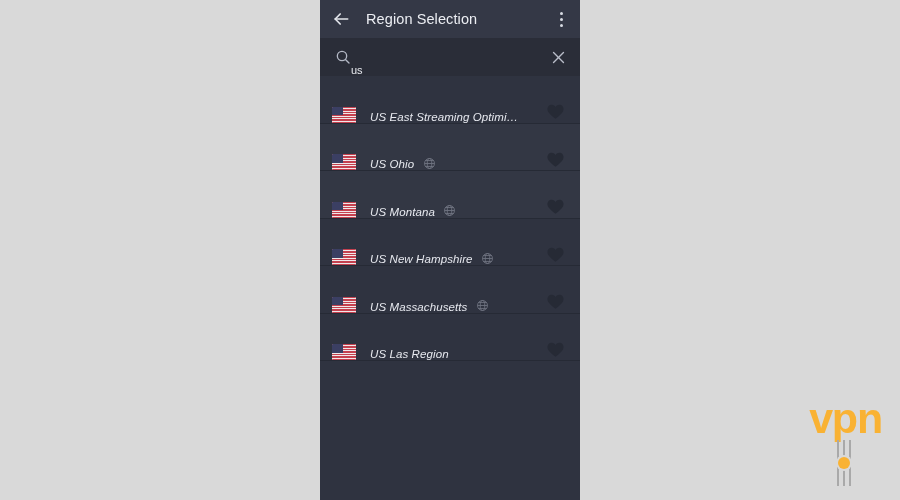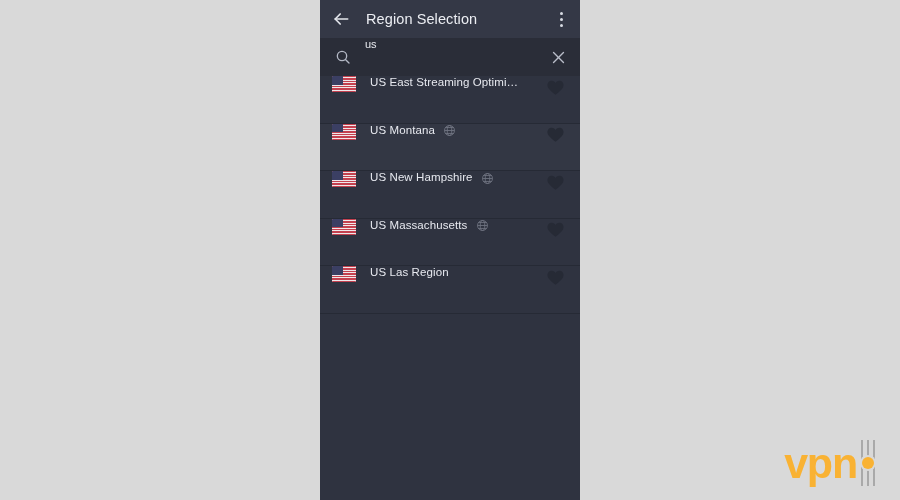--- a/index.html
+++ b/index.html
@@ -94,9 +94,8 @@
   }
   #search-input-wrap {
     flex: 1 1 auto;
-    margin-left: 14px;
-    display: flex;
-    align-items: flex-start;
+    display: flex;
+    align-items: flex-end;
     height: 100%;
   }
   #search-input {

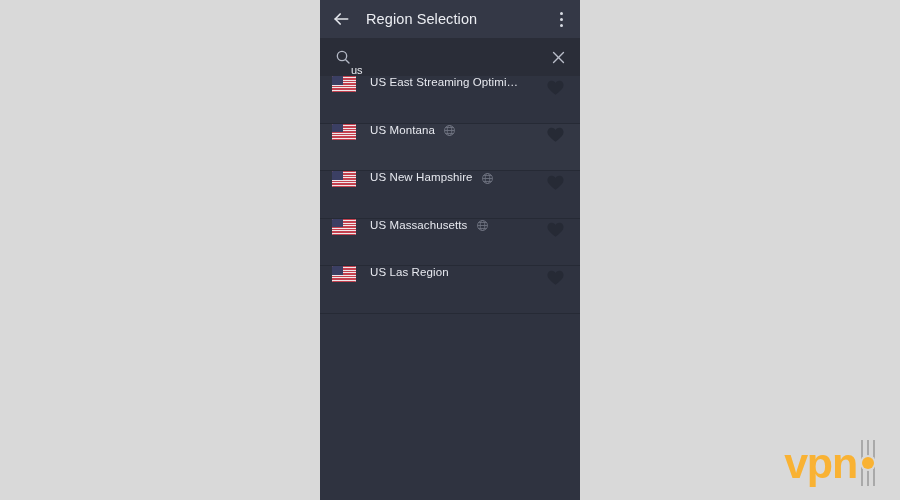--- a/index.html
+++ b/index.html
@@ -130,11 +130,12 @@
     height: 47.5px;
     box-sizing: border-box;
     display: flex;
-    align-items: flex-start;
+    align-items: flex-end;
     padding: 0 14px 0 12px;
     border-bottom: 1px solid #262a35;
     background: #2f3340;
     cursor: pointer;
+    font-style: italic;
   }
   .region-row.alt { background: #333744; }
 

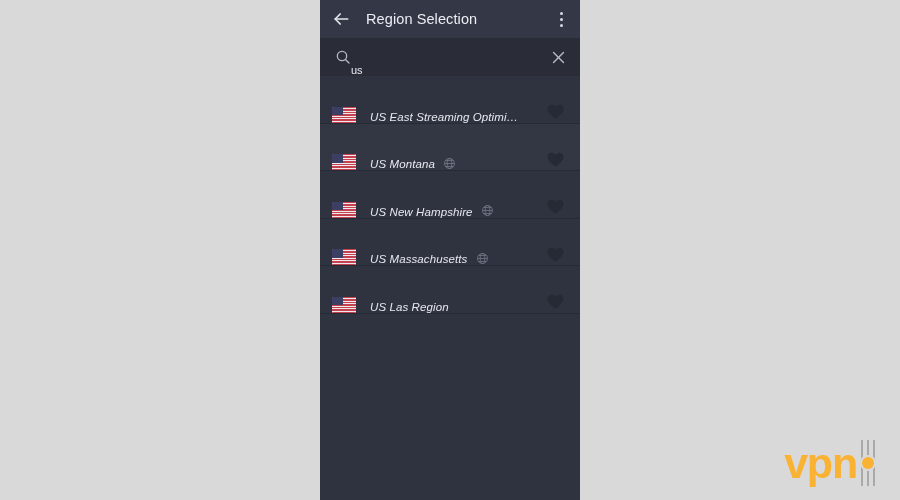--- a/index.html
+++ b/index.html
@@ -301,6 +301,29 @@
 
 
 
+  <div class="region-row alt">
+    <span class="flag-icon">
+      <span class="stripes"></span>
+      <span class="canton"></span>
+    </span>
+    <span class="region-name">US Ohio</span>
+    <span class="geo-icon">
+      <svg width="13" height="13" viewBox="0 0 24 24" fill="none" stroke="#c9cddb" stroke-width="1.6">
+        <circle cx="12" cy="12" r="9.2"></circle>
+        <ellipse cx="12" cy="12" rx="4.2" ry="9.2"></ellipse>
+        <line x1="2.8" y1="12" x2="21.2" y2="12"></line>
+        <line x1="4.3" y1="6.6" x2="19.7" y2="6.6"></line>
+        <line x1="4.3" y1="17.4" x2="19.7" y2="17.4"></line>
+      </svg>
+    </span>
+    <span class="row-spacer"></span>
+    <span class="fav-heart">
+      <svg width="19" height="19" viewBox="0 0 24 24" fill="#262a35">
+        <path d="M12 21s-7.6-4.9-9.6-9.3C.9 8.2 2.6 4.3 6.3 3.6c2.3-.4 4.3.7 5.7 2.6
+                 1.4-1.9 3.4-3 5.7-2.6 3.7.7 5.4 4.6 3.9 8.1C19.6 16.1 12 21 12 21z"></path>
+      </svg>
+    </span>
+  </div>
 
   <div class="region-row alt">
     <span class="flag-icon">

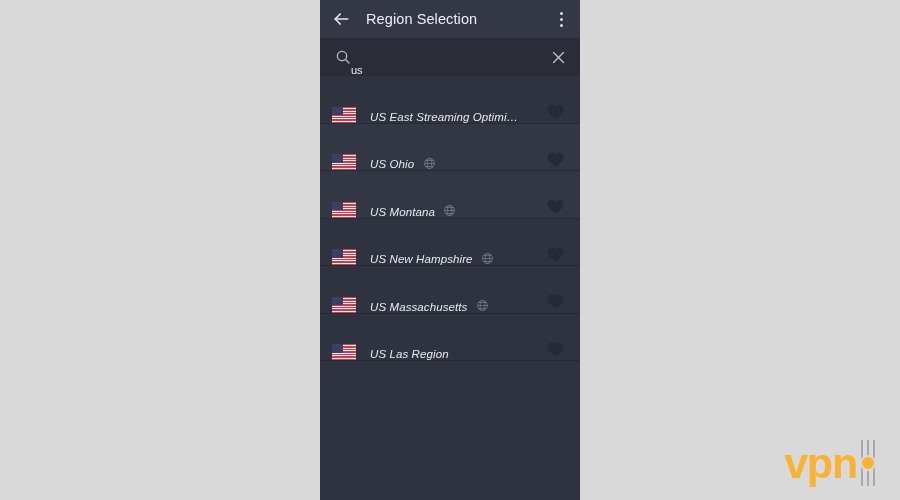--- a/index.html
+++ b/index.html
@@ -203,6 +203,7 @@
     display: flex;
     align-items: center;
     user-select: none;
+    flex-direction: column;
   }
   #wm-vpn {
     font-size: 43px;

